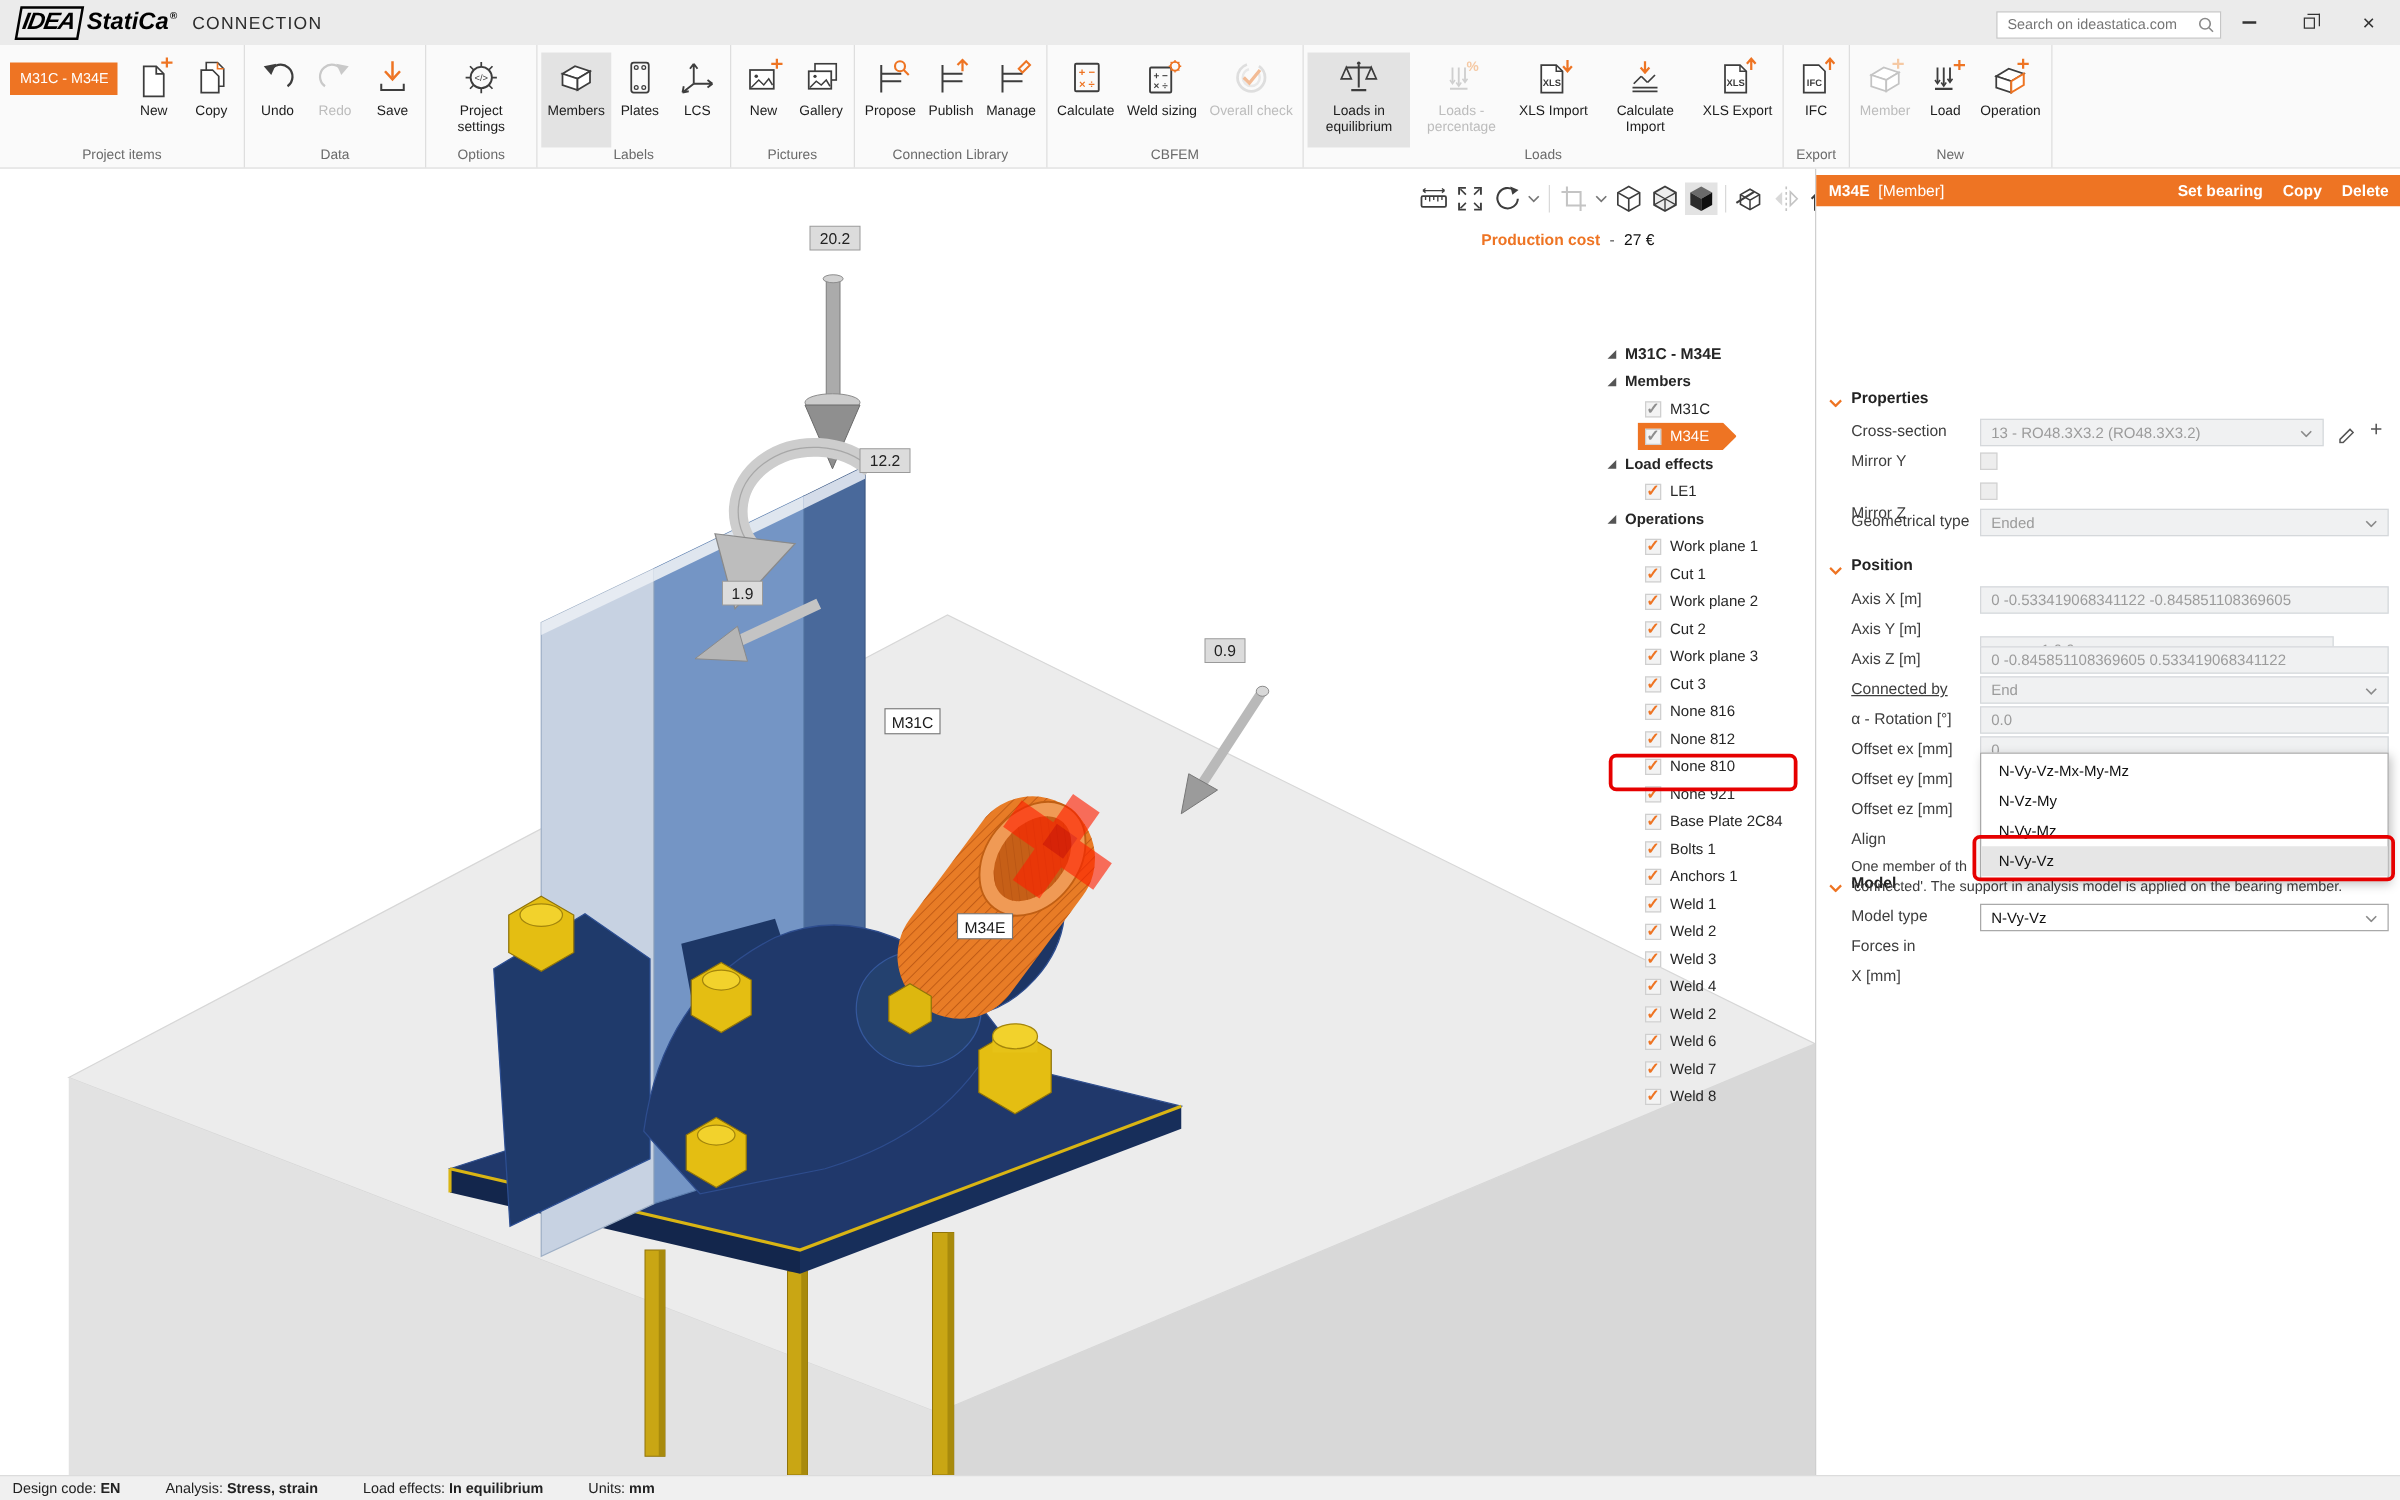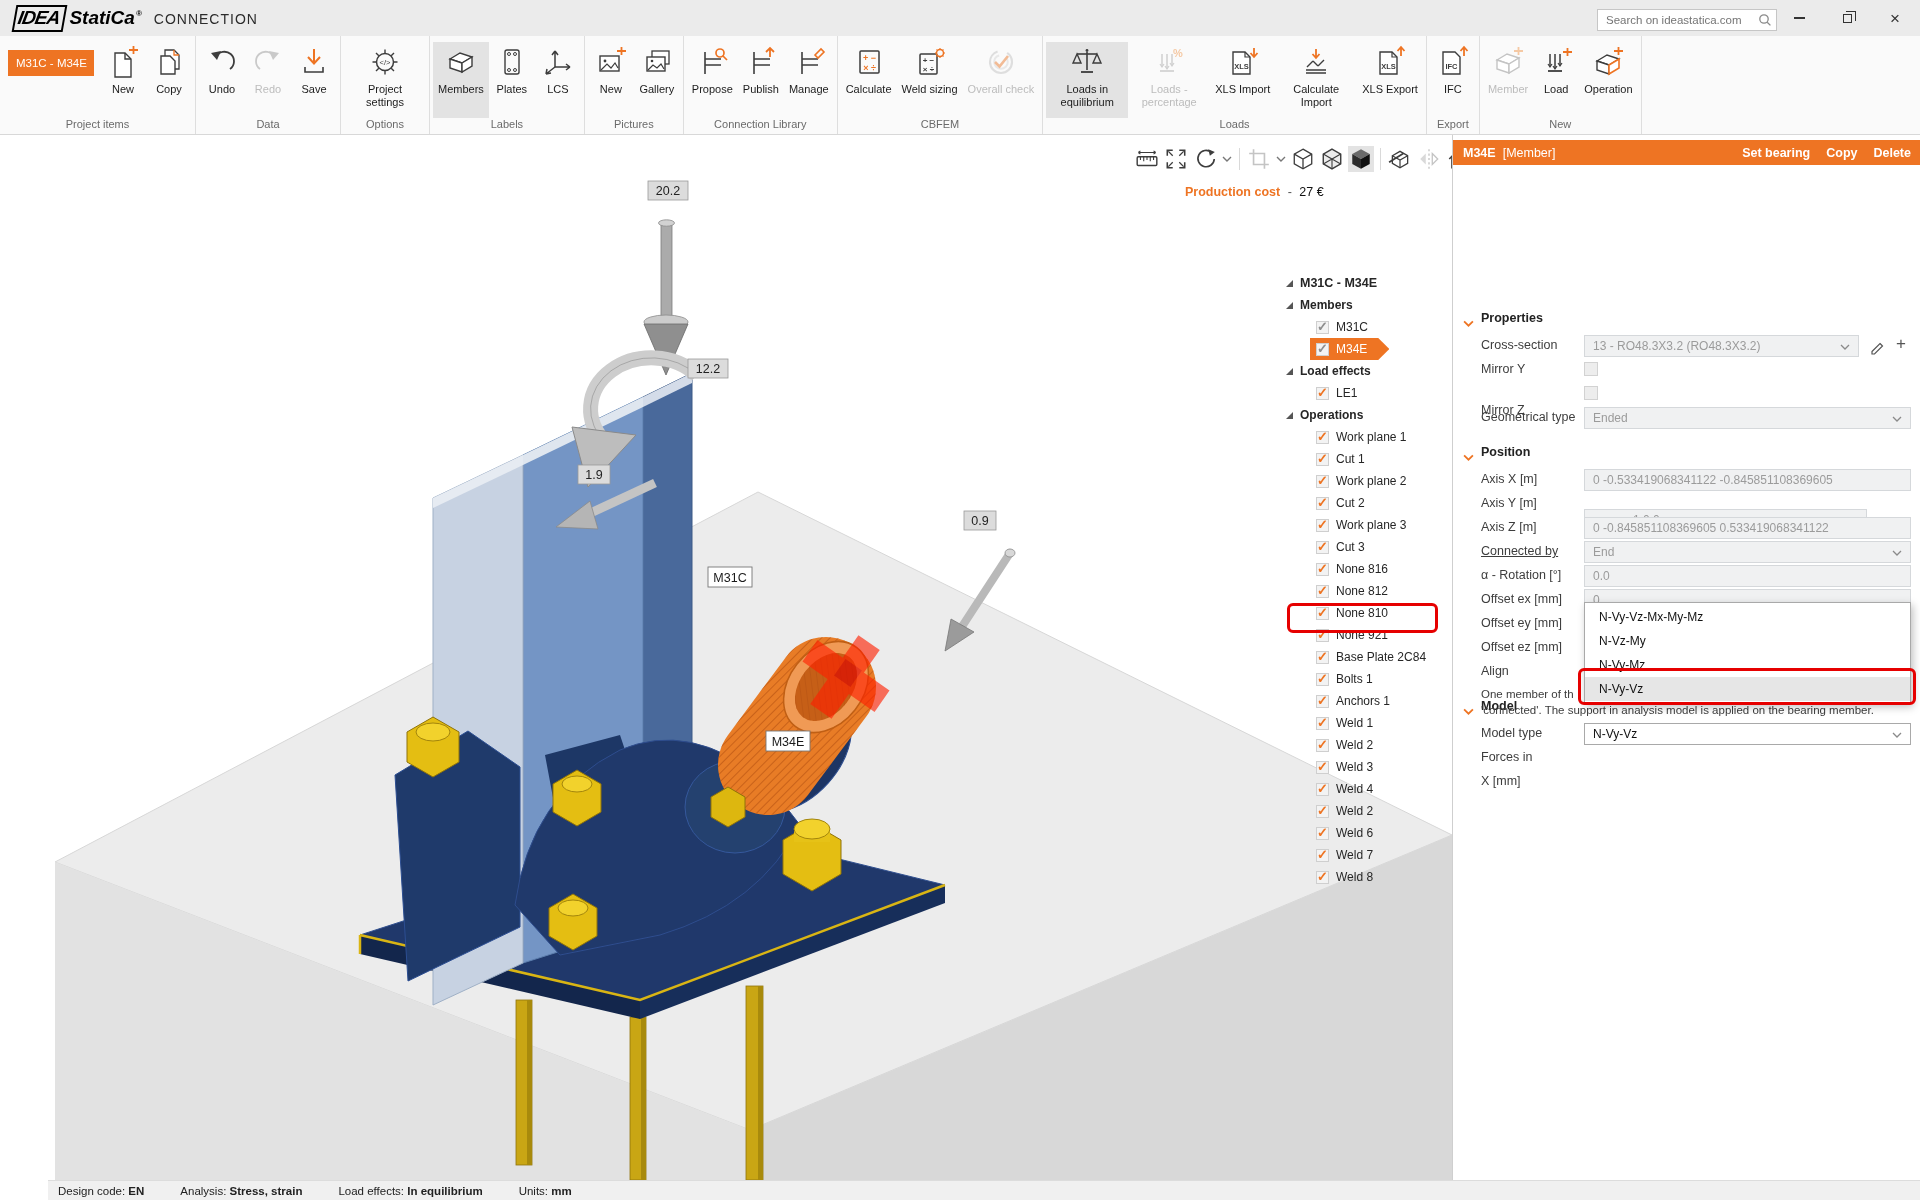--- a/index.html
+++ b/index.html
@@ -113,7 +113,7 @@
 
   
   .statusbar { height:20px; background:#f0f0f0; border-top:1px solid #dcdcdc; display:flex;
-    align-items:center; gap:36px; padding-left:10px; font-size:11.5px; color:#222;margin-left:48px; }
+    align-items:center; gap:36px; padding-left:10px; font-size:11.5px; color:#222; }
   .sb-item { white-space:nowrap; }
   .sb-item b { font-weight:bold; }
 </style>

